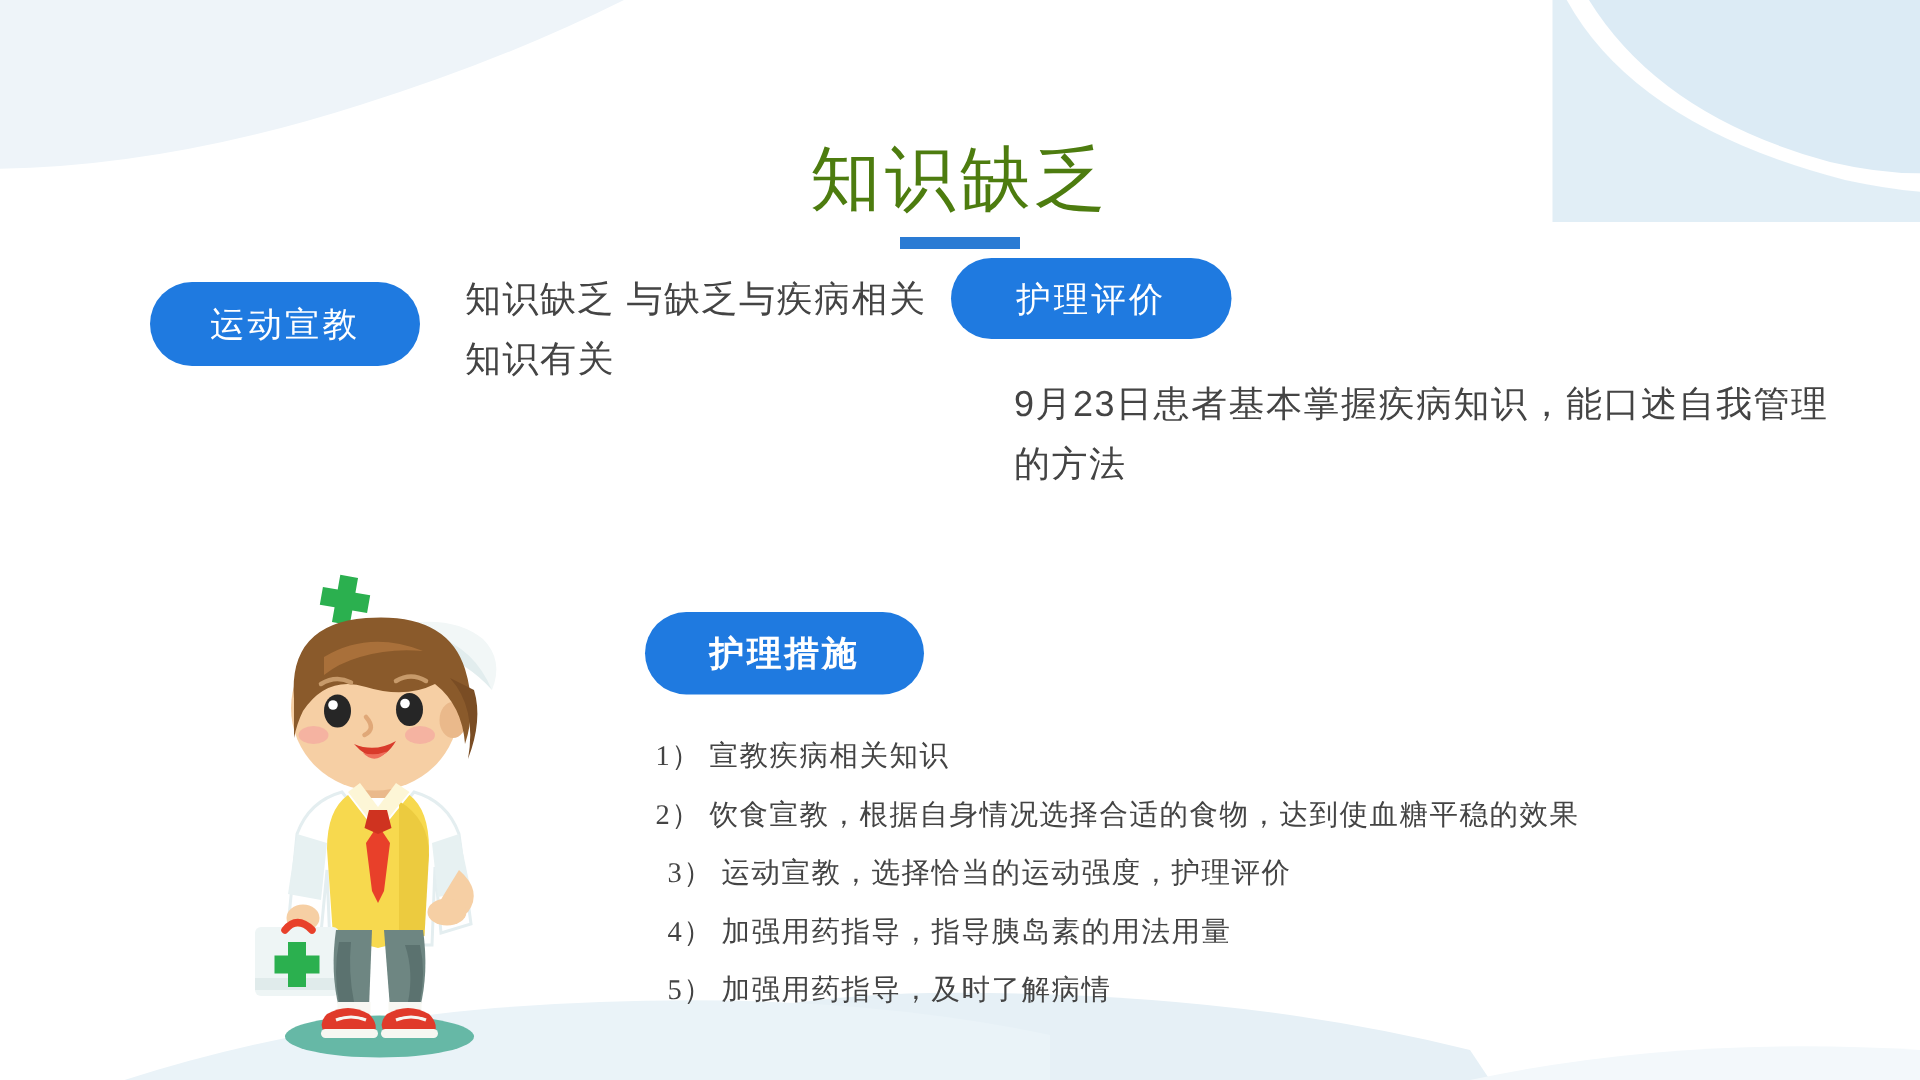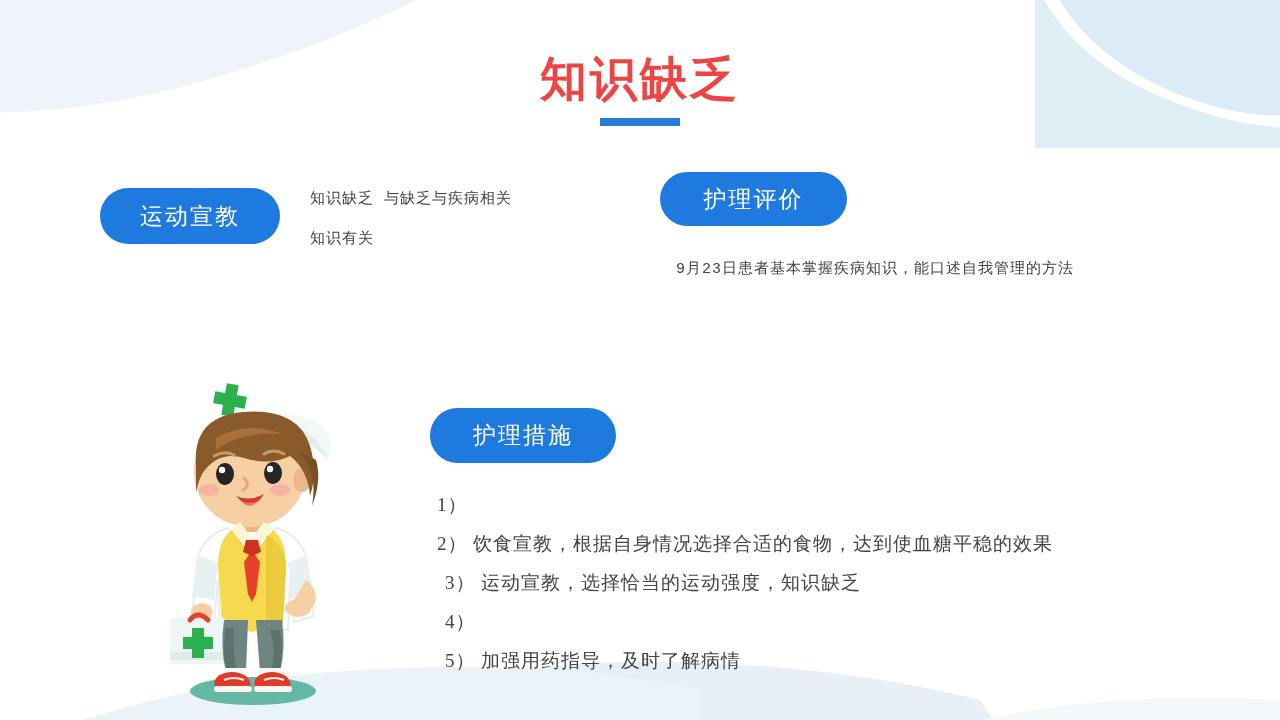--- a/index.html
+++ b/index.html
@@ -38,10 +38,11 @@
   .title-text {
     font-family: "Liberation Sans", "DejaVu Sans", sans-serif;
     font-size: 47px;
-    font-weight: bold;
-    color: #ef4444;
+    font-weight: normal;
+    color: #4d7c0f;
     letter-spacing: 3px;
     line-height: 1.15;
+    margin-top: 40px;
   }
   .title-rule {
     margin: 12px auto 0 auto;

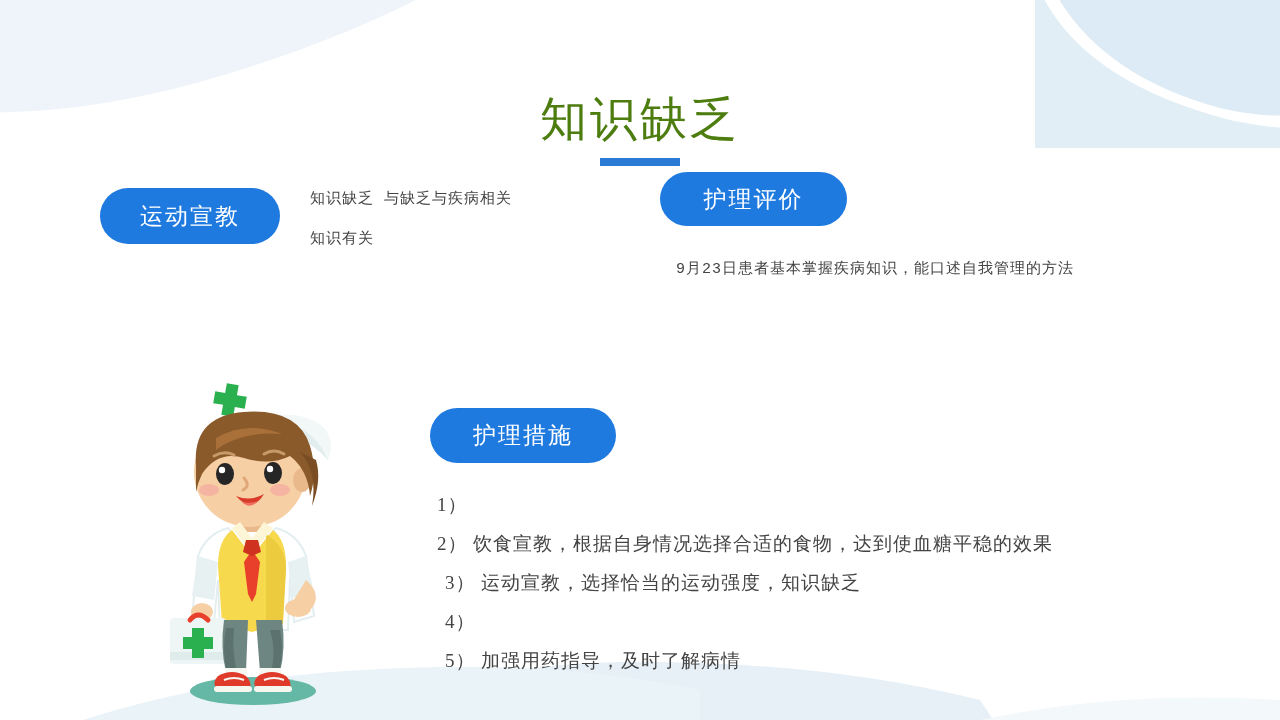--- a/index.html
+++ b/index.html
@@ -74,8 +74,8 @@
   .body-text {
     position: absolute;
     color: #444444;
-    font-family: Liberation Mono, monospace;
-    font-size: 15px;
+    font-family: Liberation Sans, sans-serif;
+    font-size: 24px;
     line-height: 40px;
     letter-spacing: 1px;
     white-space: pre-line;

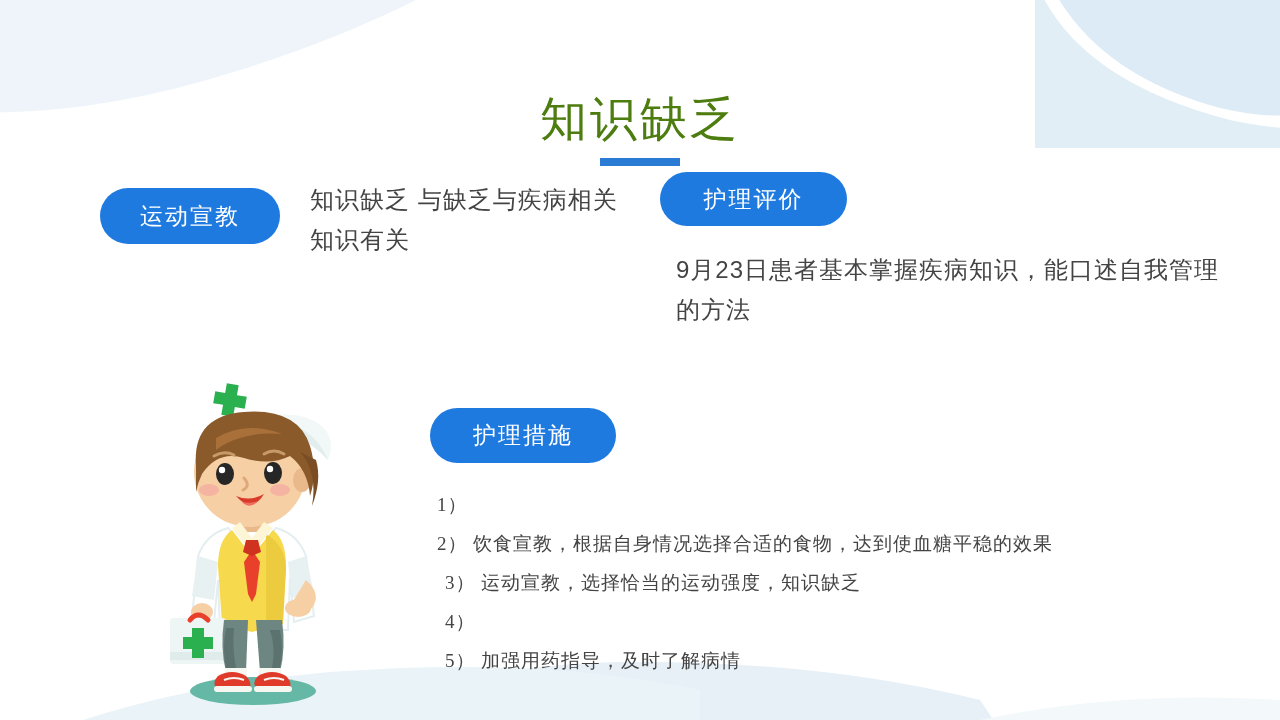--- a/index.html
+++ b/index.html
@@ -67,7 +67,7 @@
   }
   #badge-diagnosis { left: 100px; top: 188px; width: 180px; height: 56px; }
   #badge-goal      { left: 100px; top: 286px; width: 180px; height: 56px; }
-  #badge-eval      { left: 660px; top: 172px; width: 187px; height: 54px; }
+  #badge-eval      { left: 634px; top: 172px; width: 187px; height: 54px; }
   #badge-measures  { left: 430px; top: 408px; width: 186px; height: 55px; }
 
   

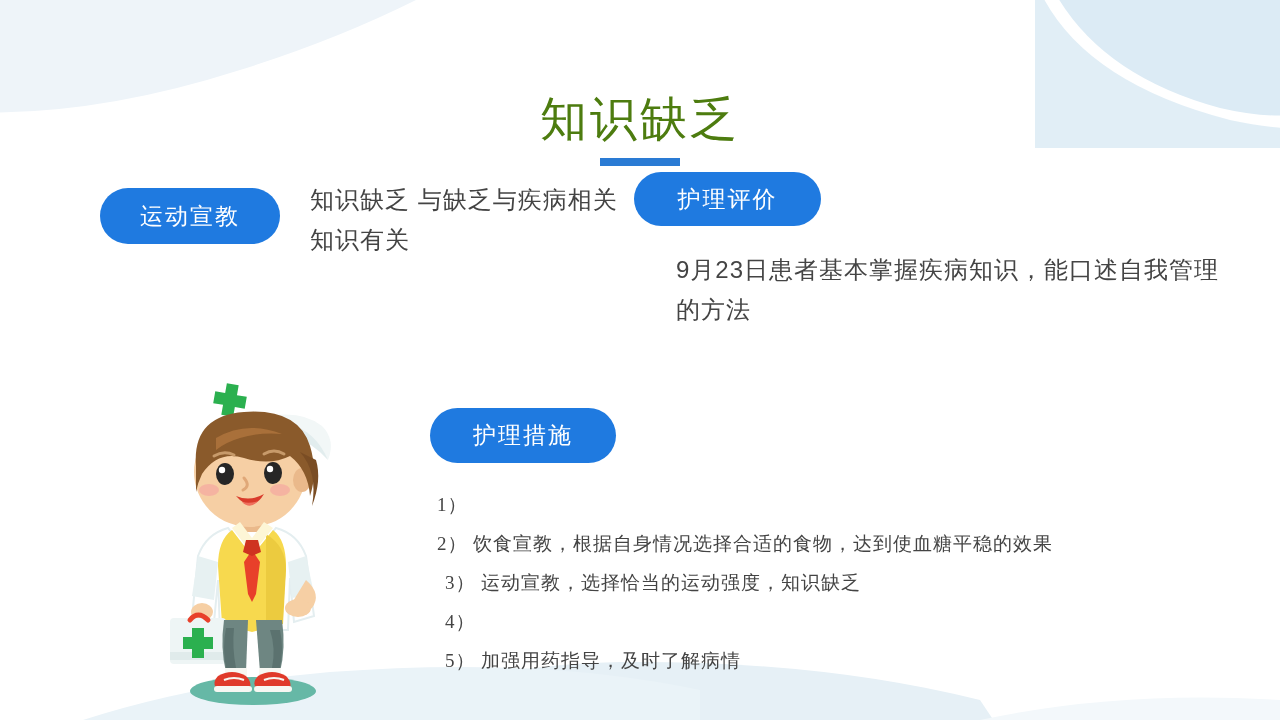--- a/index.html
+++ b/index.html
@@ -68,7 +68,7 @@
   #badge-diagnosis { left: 100px; top: 188px; width: 180px; height: 56px; }
   #badge-goal      { left: 100px; top: 286px; width: 180px; height: 56px; }
   #badge-eval      { left: 634px; top: 172px; width: 187px; height: 54px; }
-  #badge-measures  { left: 430px; top: 408px; width: 186px; height: 55px; }
+  #badge-measures  { left: 430px; top: 408px; width: 186px; height: 55px; font-weight: bold; }
 
   
   .body-text {

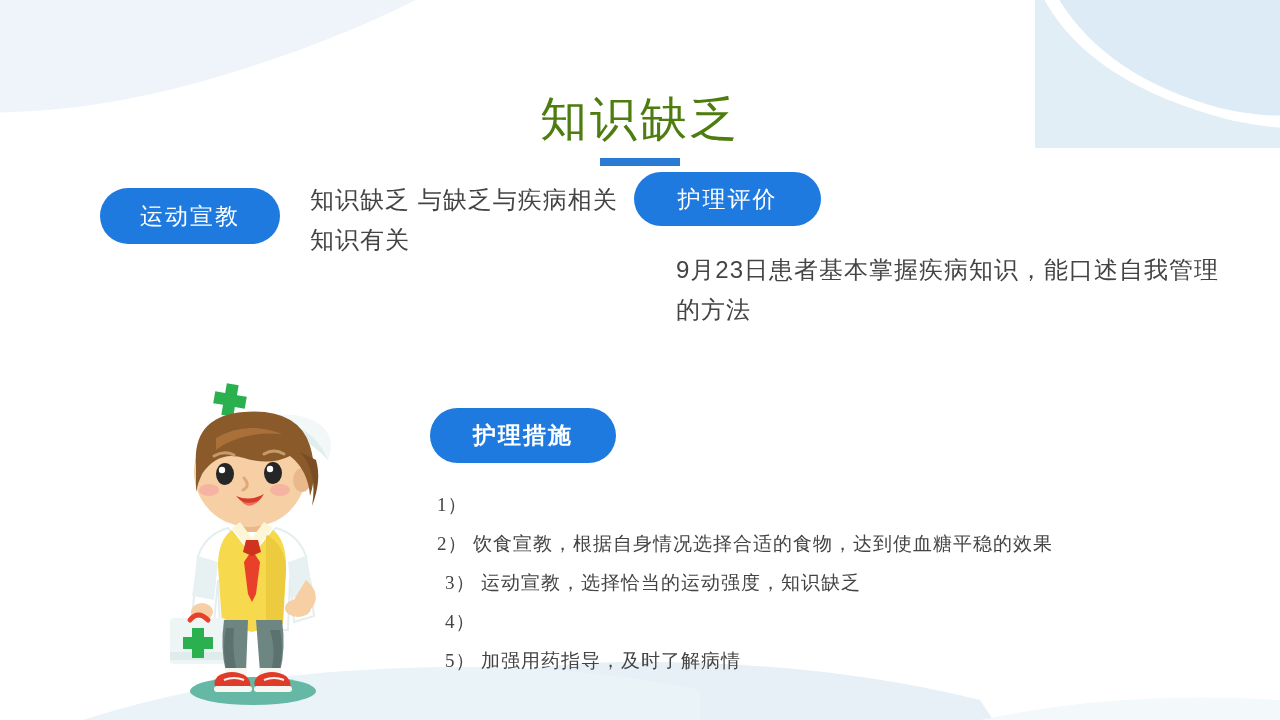--- a/index.html
+++ b/index.html
@@ -158,6 +158,7 @@
   <ul id="measures-list">
     <li>
       <span class="num">1）</span>
+      <span class="txt">宣教疾病相关知识</span>
     </li>
     <li>
       <span class="num">2）</span>

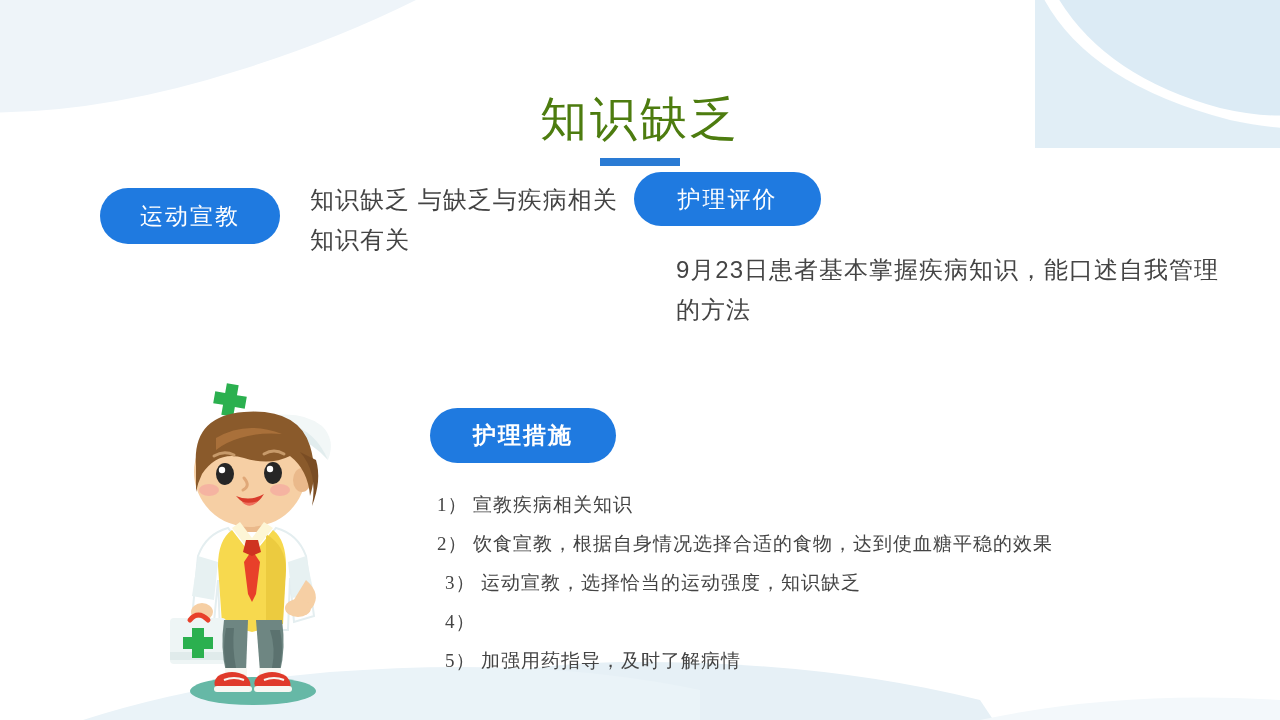--- a/index.html
+++ b/index.html
@@ -166,7 +166,7 @@
     </li>
     <li>
       <span class="num">3）</span>
-      <span class="txt">运动宣教，选择恰当的运动强度，知识缺乏</span>
+      <span class="txt">运动宣教，选择恰当的运动强度，护理评价</span>
     </li>
     <li>
       <span class="num">4）</span>

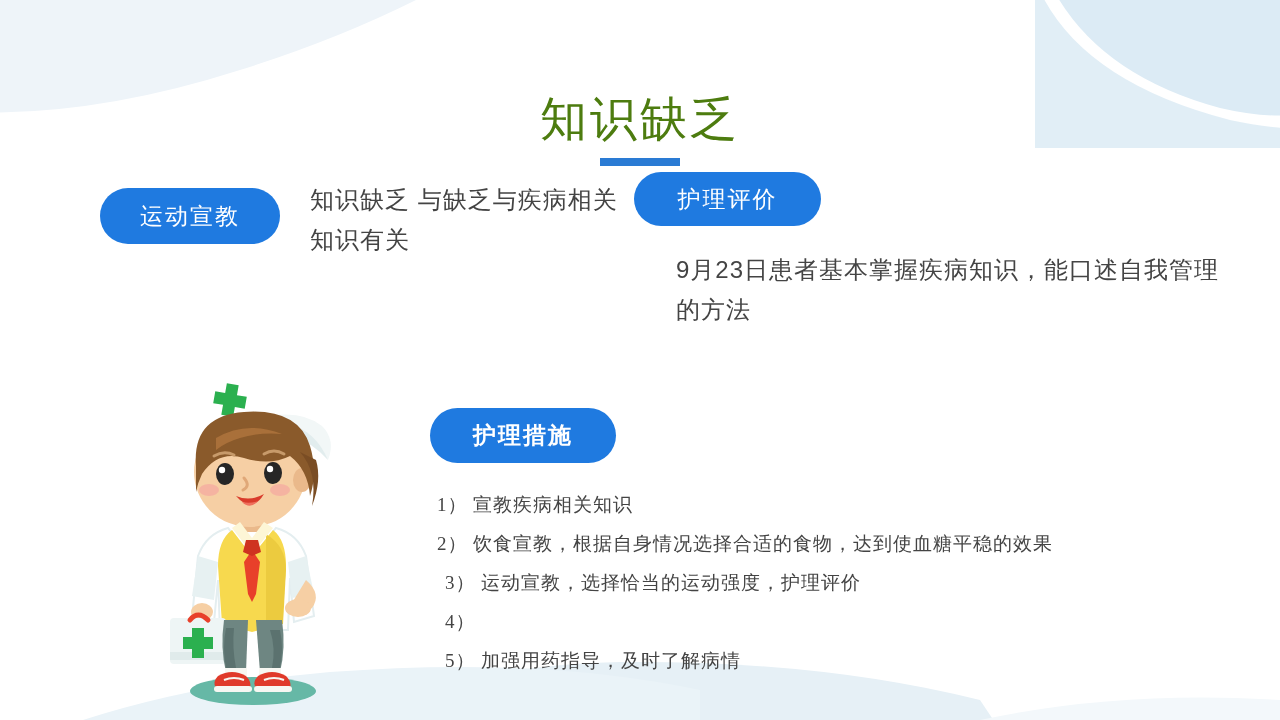--- a/index.html
+++ b/index.html
@@ -170,6 +170,7 @@
     </li>
     <li>
       <span class="num">4）</span>
+      <span class="txt">加强用药指导，指导胰岛素的用法用量</span>
     </li>
     <li>
       <span class="num">5）</span>

